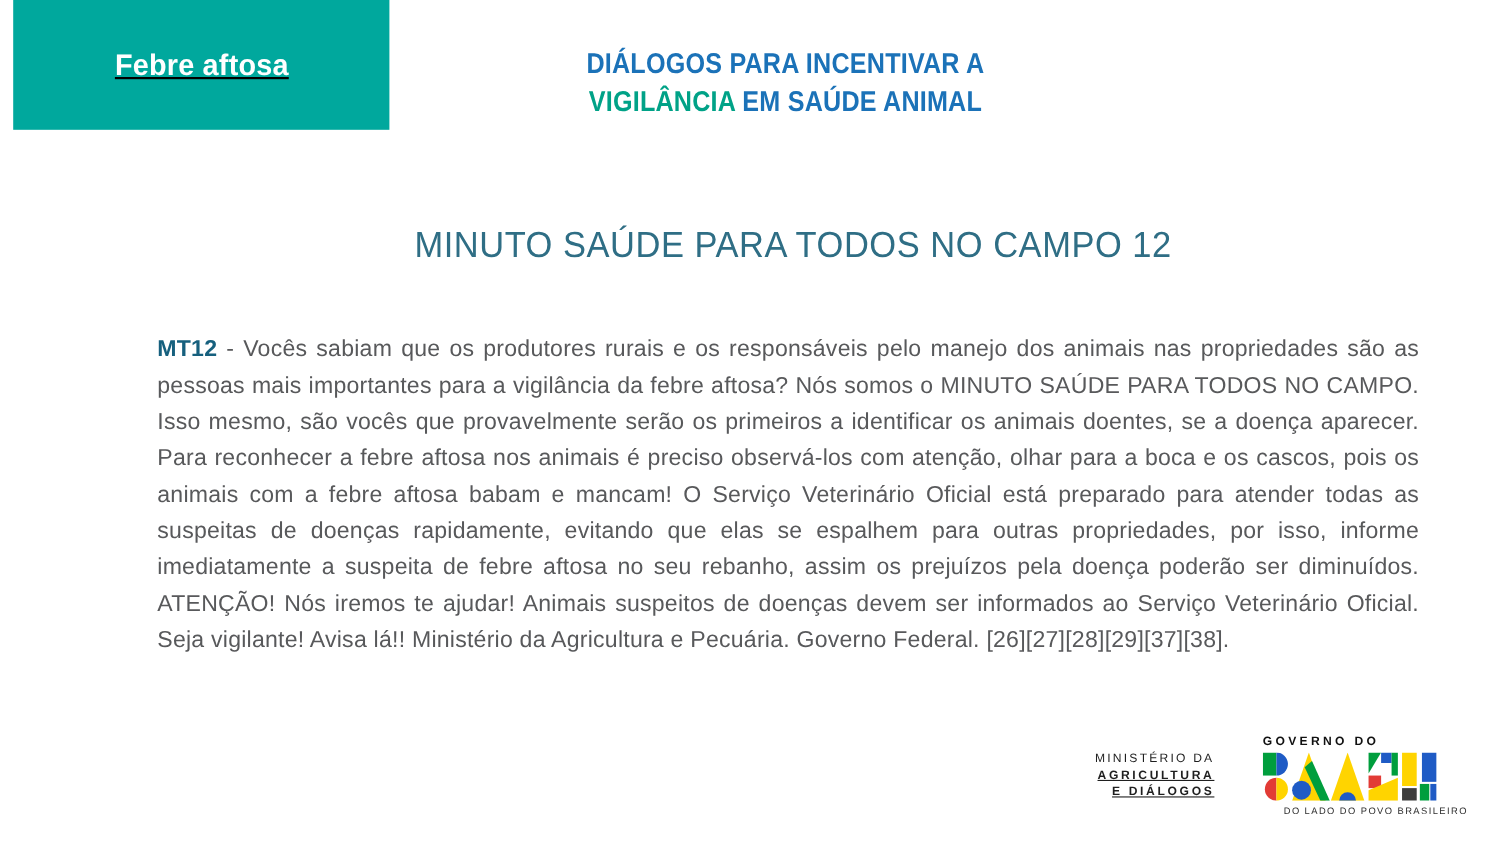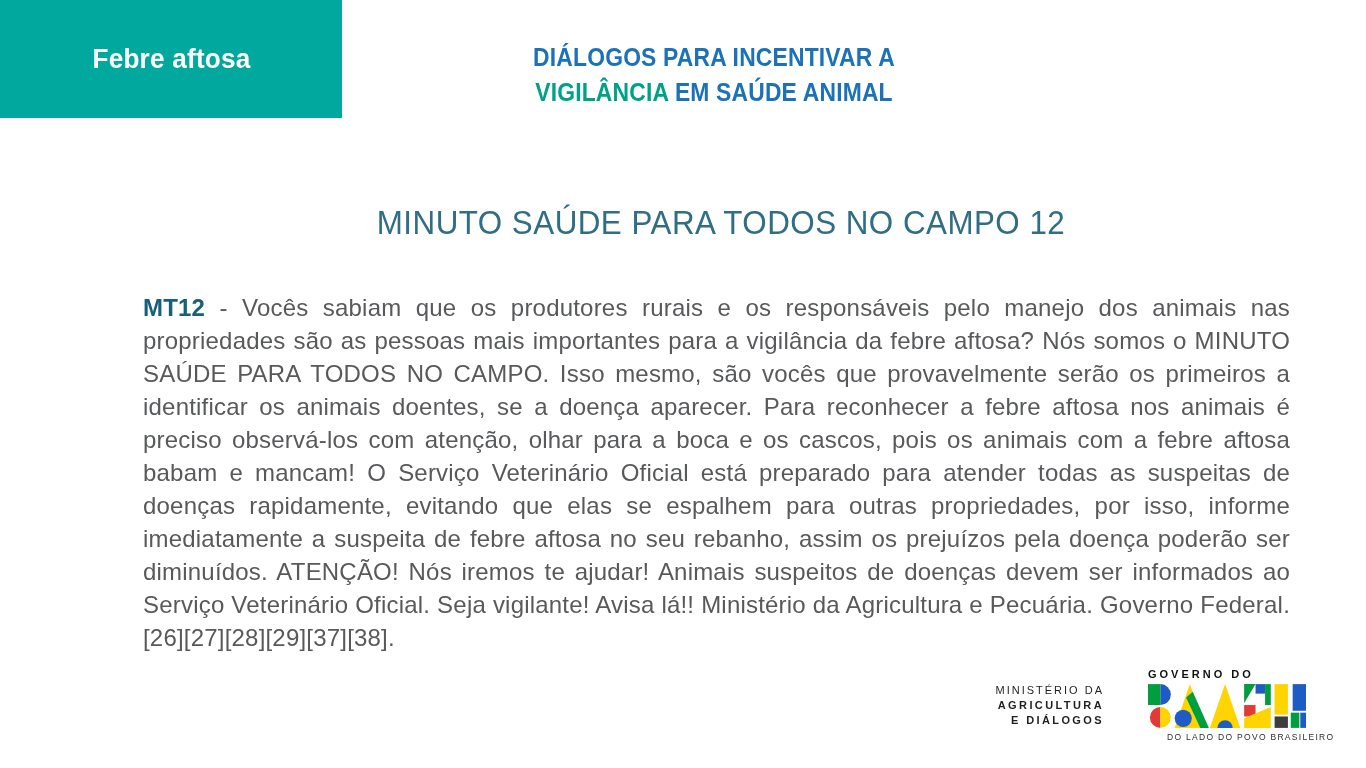--- a/index.html
+++ b/index.html
@@ -20,12 +20,13 @@
   
   .badge {
     position: absolute;
-    left: 0; top: 0;
+    left: 12px; top: 0;
     width: 342px; height: 118px;
     background: var(--badge-teal, #00A89D);
     display: flex;
     align-items: center;
     justify-content: center;
+    text-decoration: underline;
   }
   .badge span {
     color: #ffffff;

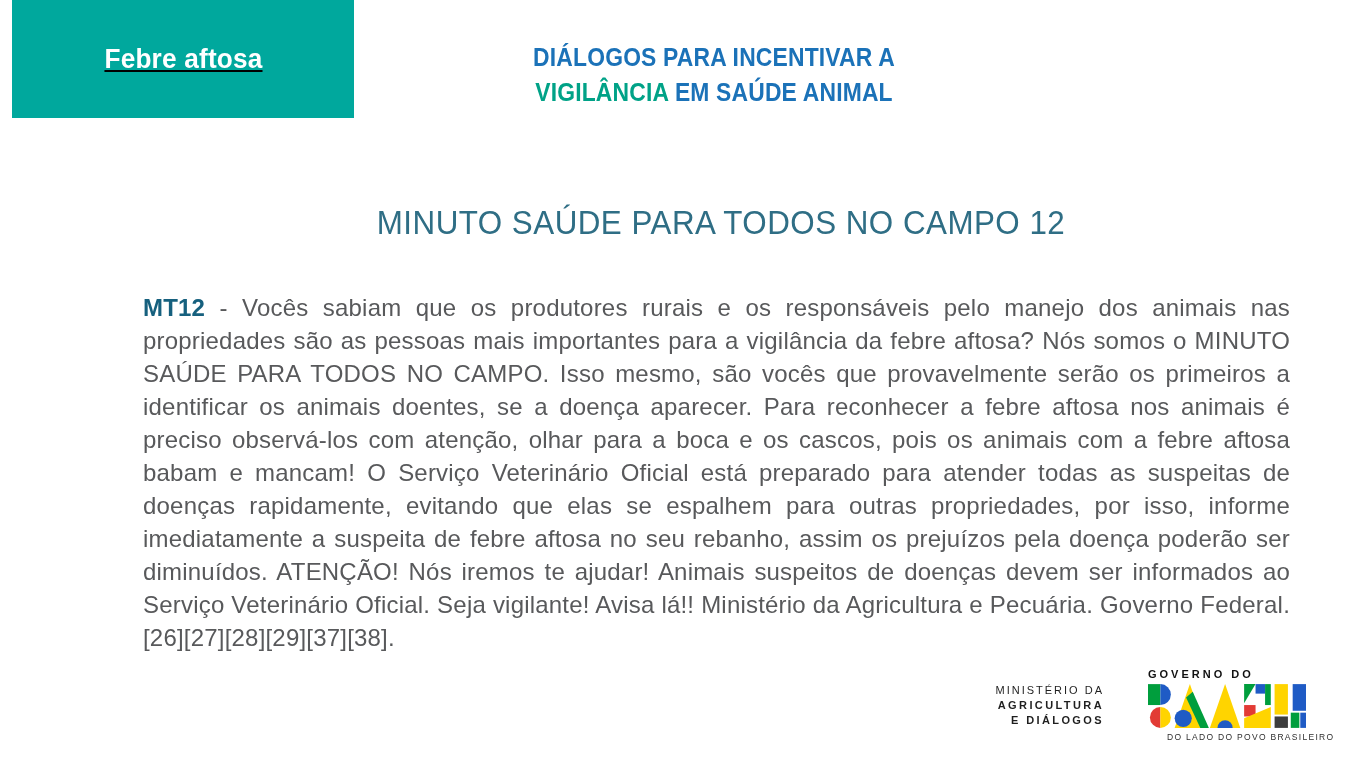--- a/index.html
+++ b/index.html
@@ -67,11 +67,11 @@
   
   .para {
     position: absolute;
-    left: 143px; top: 291px;
+    left: 143px; top: 301px;
     width: 1147px;
     margin: 0;
     text-align: justify;
-    font-size: 24px;
+    font-size: 21px;
     line-height: 33px;
     color: var(--body-gray, #58595B);
     letter-spacing: 0.2px;

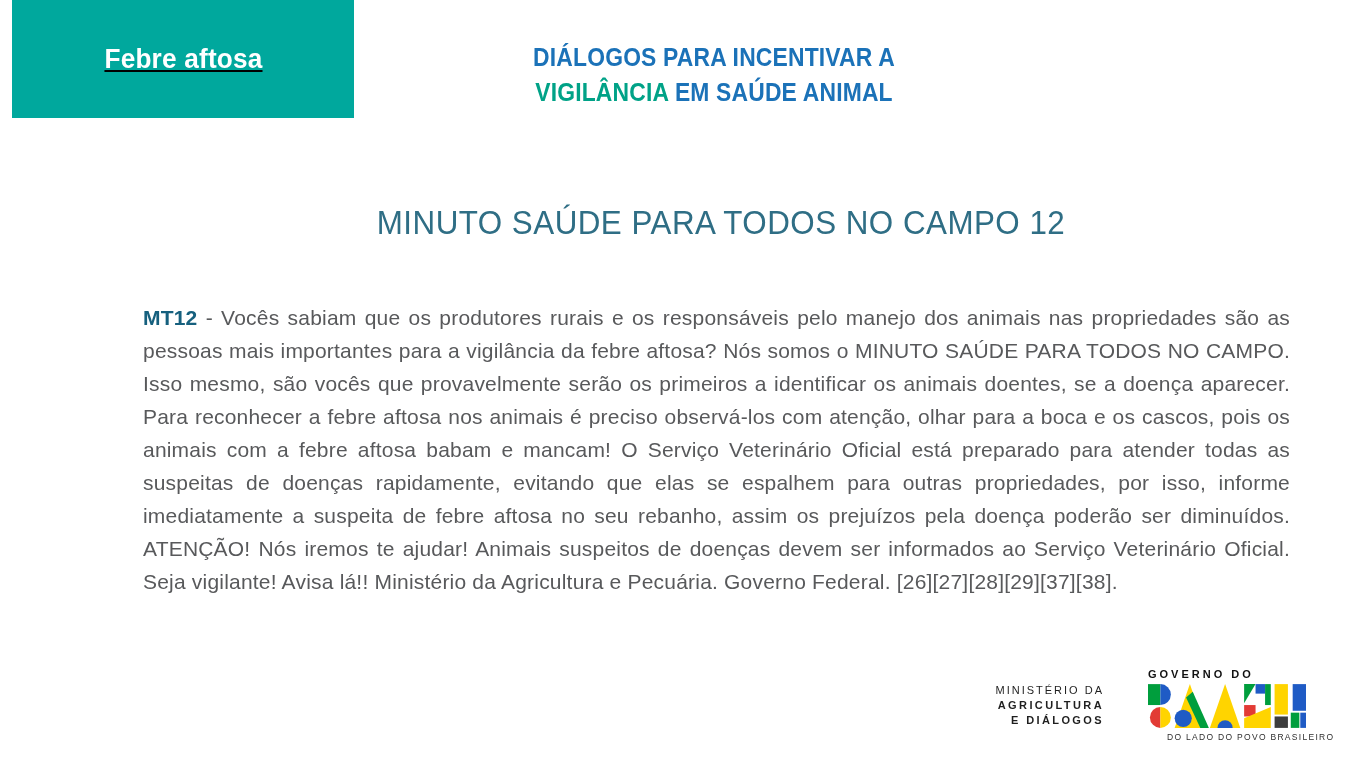--- a/index.html
+++ b/index.html
@@ -92,7 +92,7 @@
     letter-spacing: 2px;
     white-space: nowrap;
   }
-  .ministry .bold { font-weight: bold; letter-spacing: 2.4px; }
+  .ministry .bold { font-weight: bold; letter-spacing: 2.4px; text-decoration: underline; }
   
   .gov {
     position: absolute;

